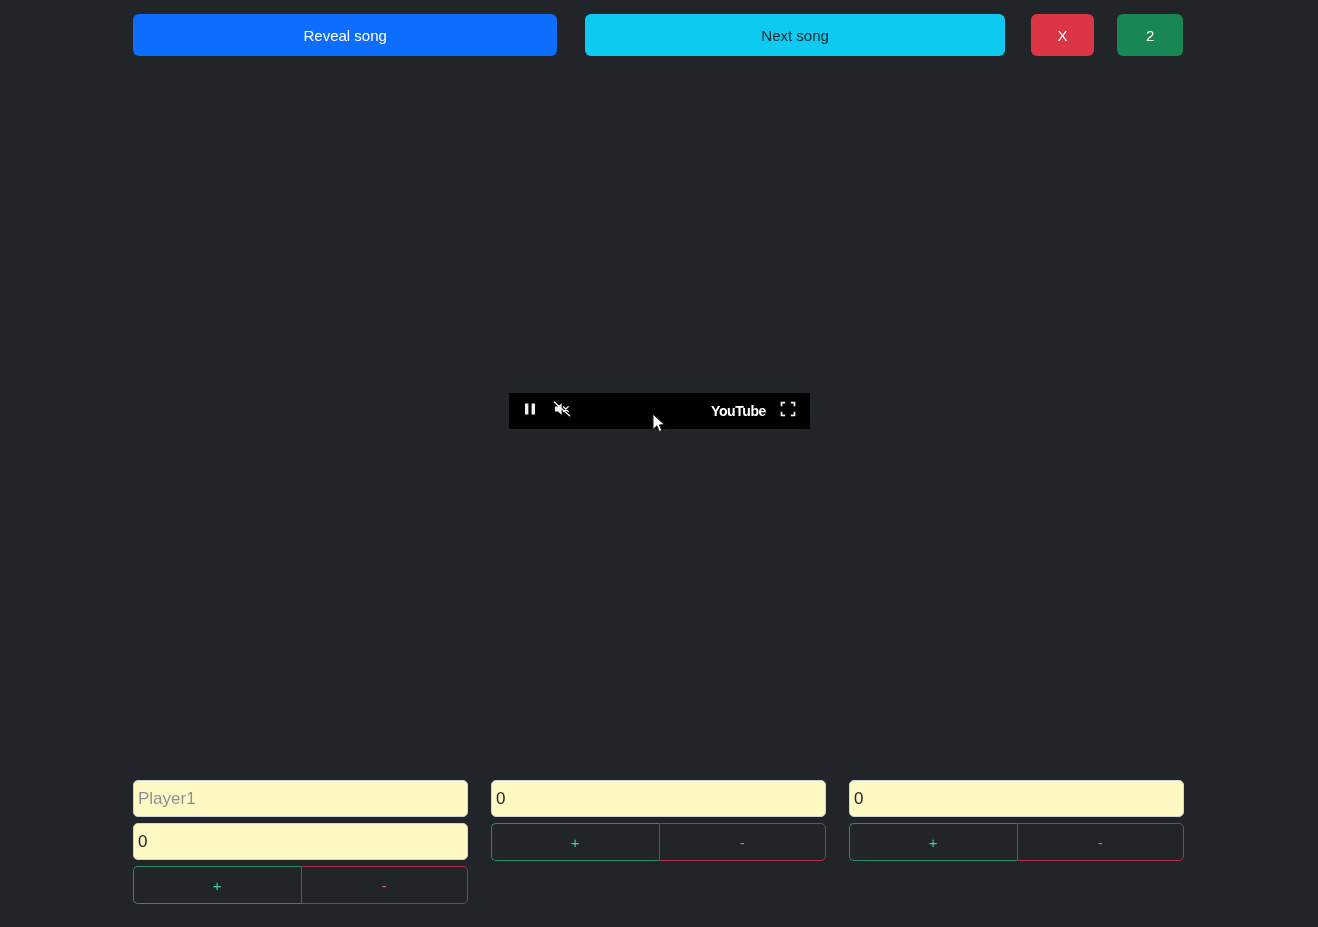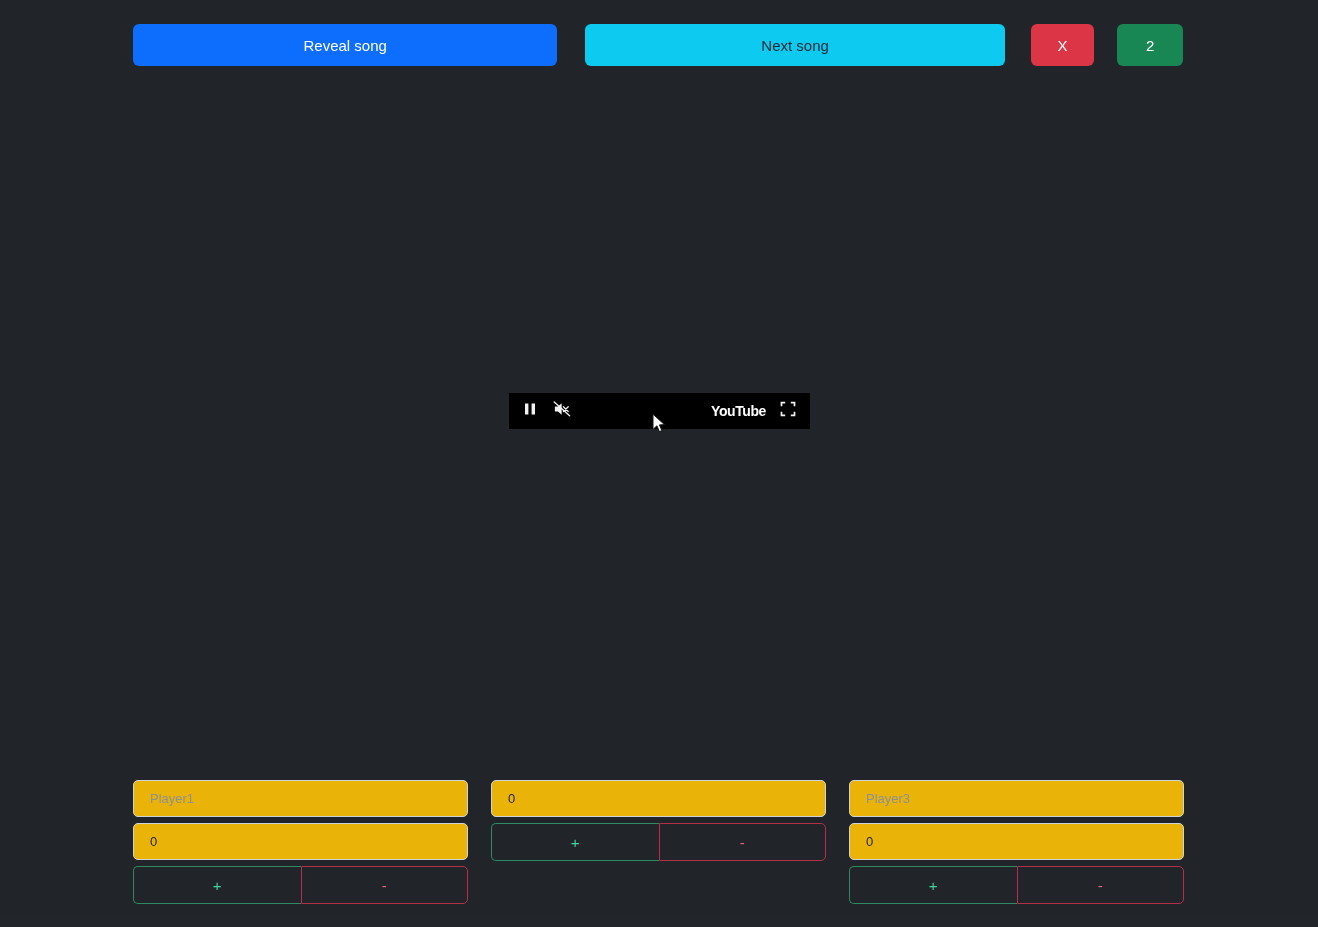--- a/index.html
+++ b/index.html
@@ -21,7 +21,7 @@
   .topbar {
     position: absolute;
     left: 133px;
-    top: 24px;
+    top: 14px;
     width: 1050px;
     height: 42px;
     display: flex;

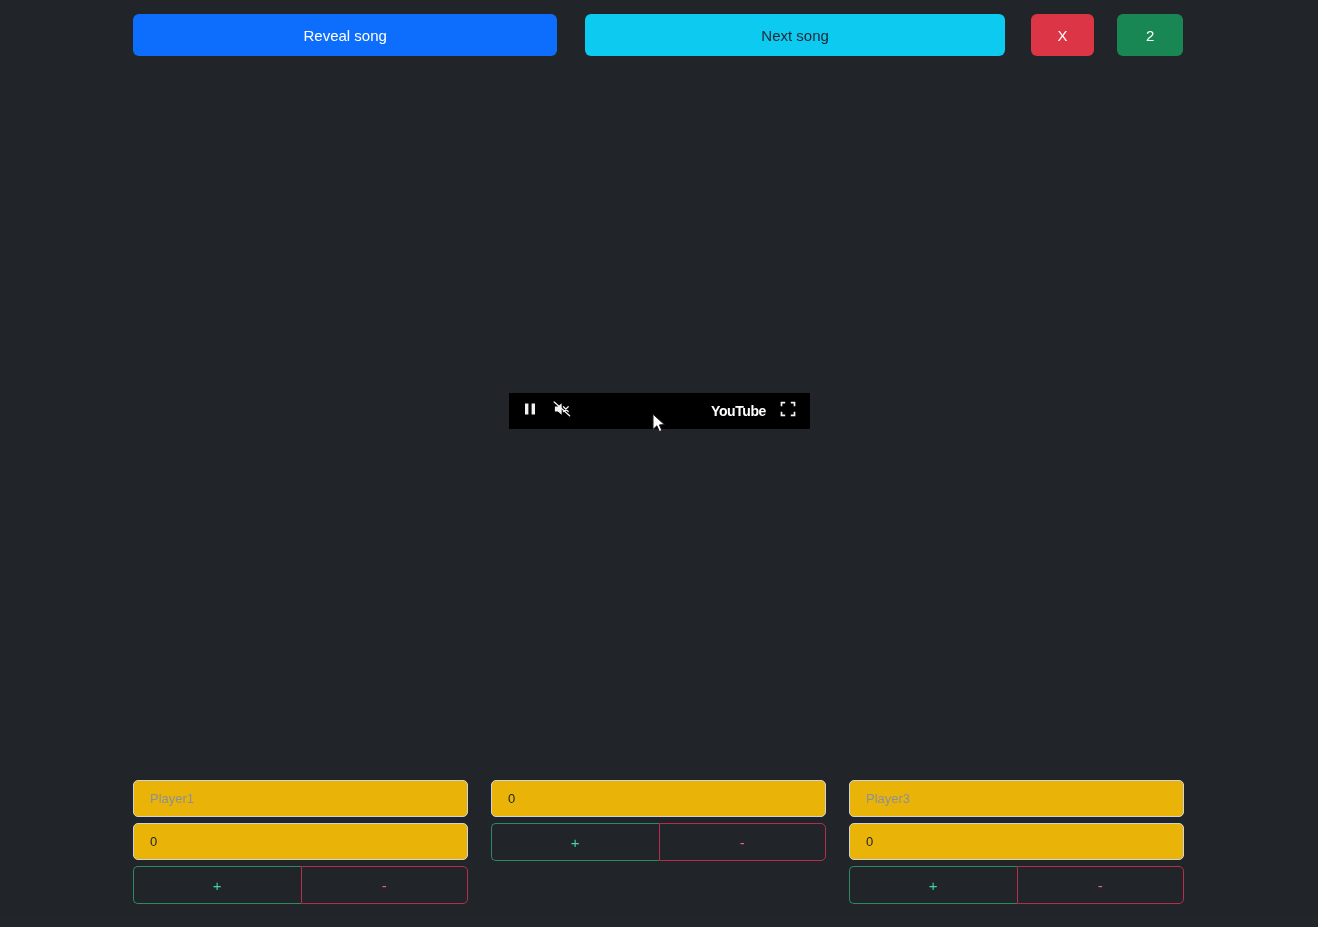--- a/index.html
+++ b/index.html
@@ -138,13 +138,13 @@
   .fld {
     width: 100%;
     height: 37px;
-    background: #eab308;
+    background: #fef9c3;
     border: 1px solid #ced4da;
     border-radius: 5px;
     font-family: "Liberation Sans", sans-serif;
-    font-size: 13px;
+    font-size: 17px;
     color: #212529;
-    padding: 0 16px;
+    padding: 0 4px;
     outline: none;
   }
   .fld::placeholder {

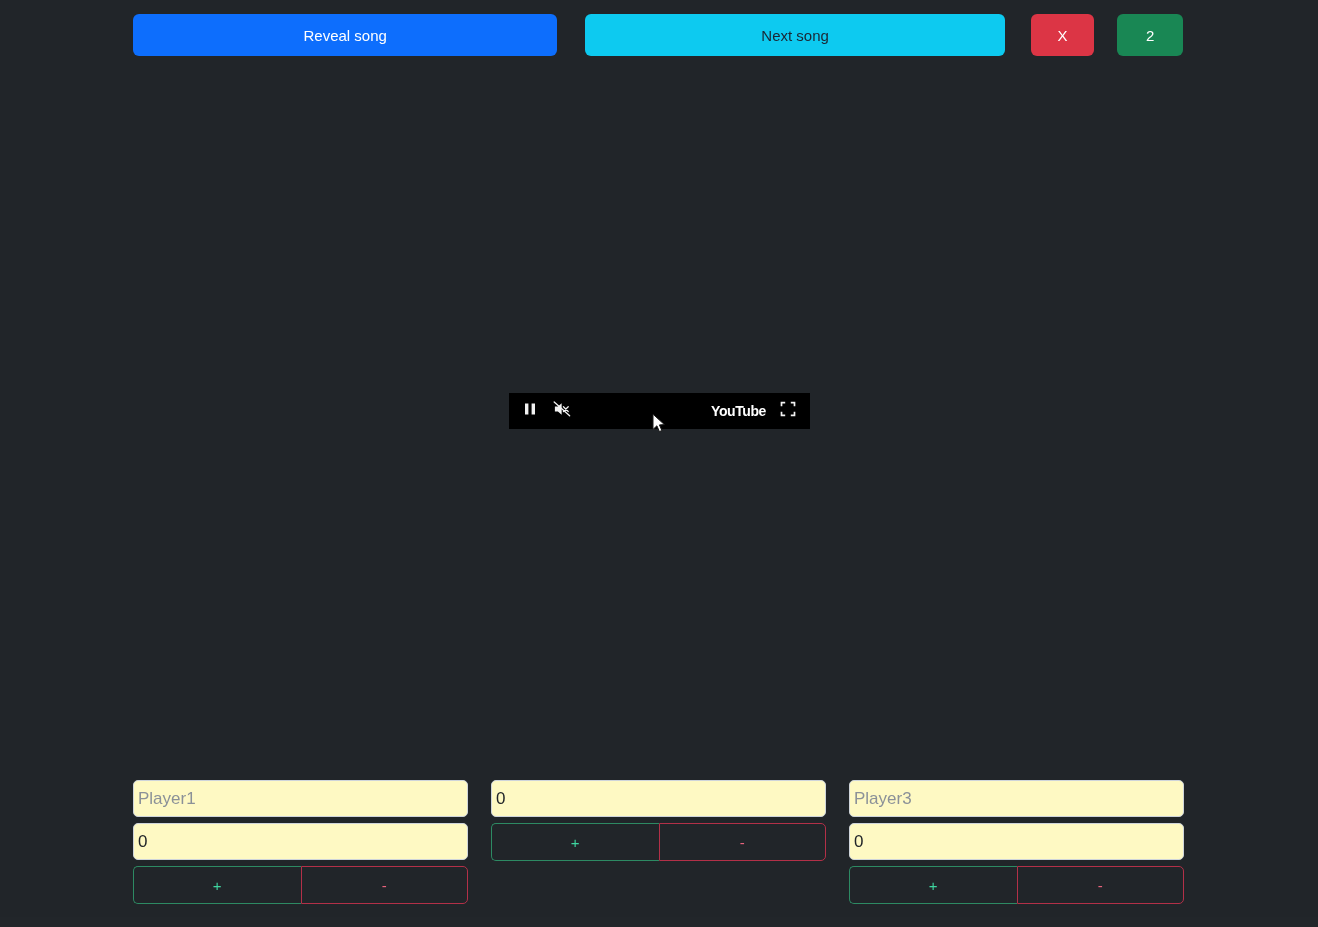--- a/index.html
+++ b/index.html
@@ -260,7 +260,6 @@
   </div>
 
   <div class="player-col">
-    <input class="fld" type="text" placeholder="Player3" style="">
     <input class="fld" type="text" value="0" style="">
     <div class="plusminus">
       <button class="pm-btn pm-plus">+</button>

